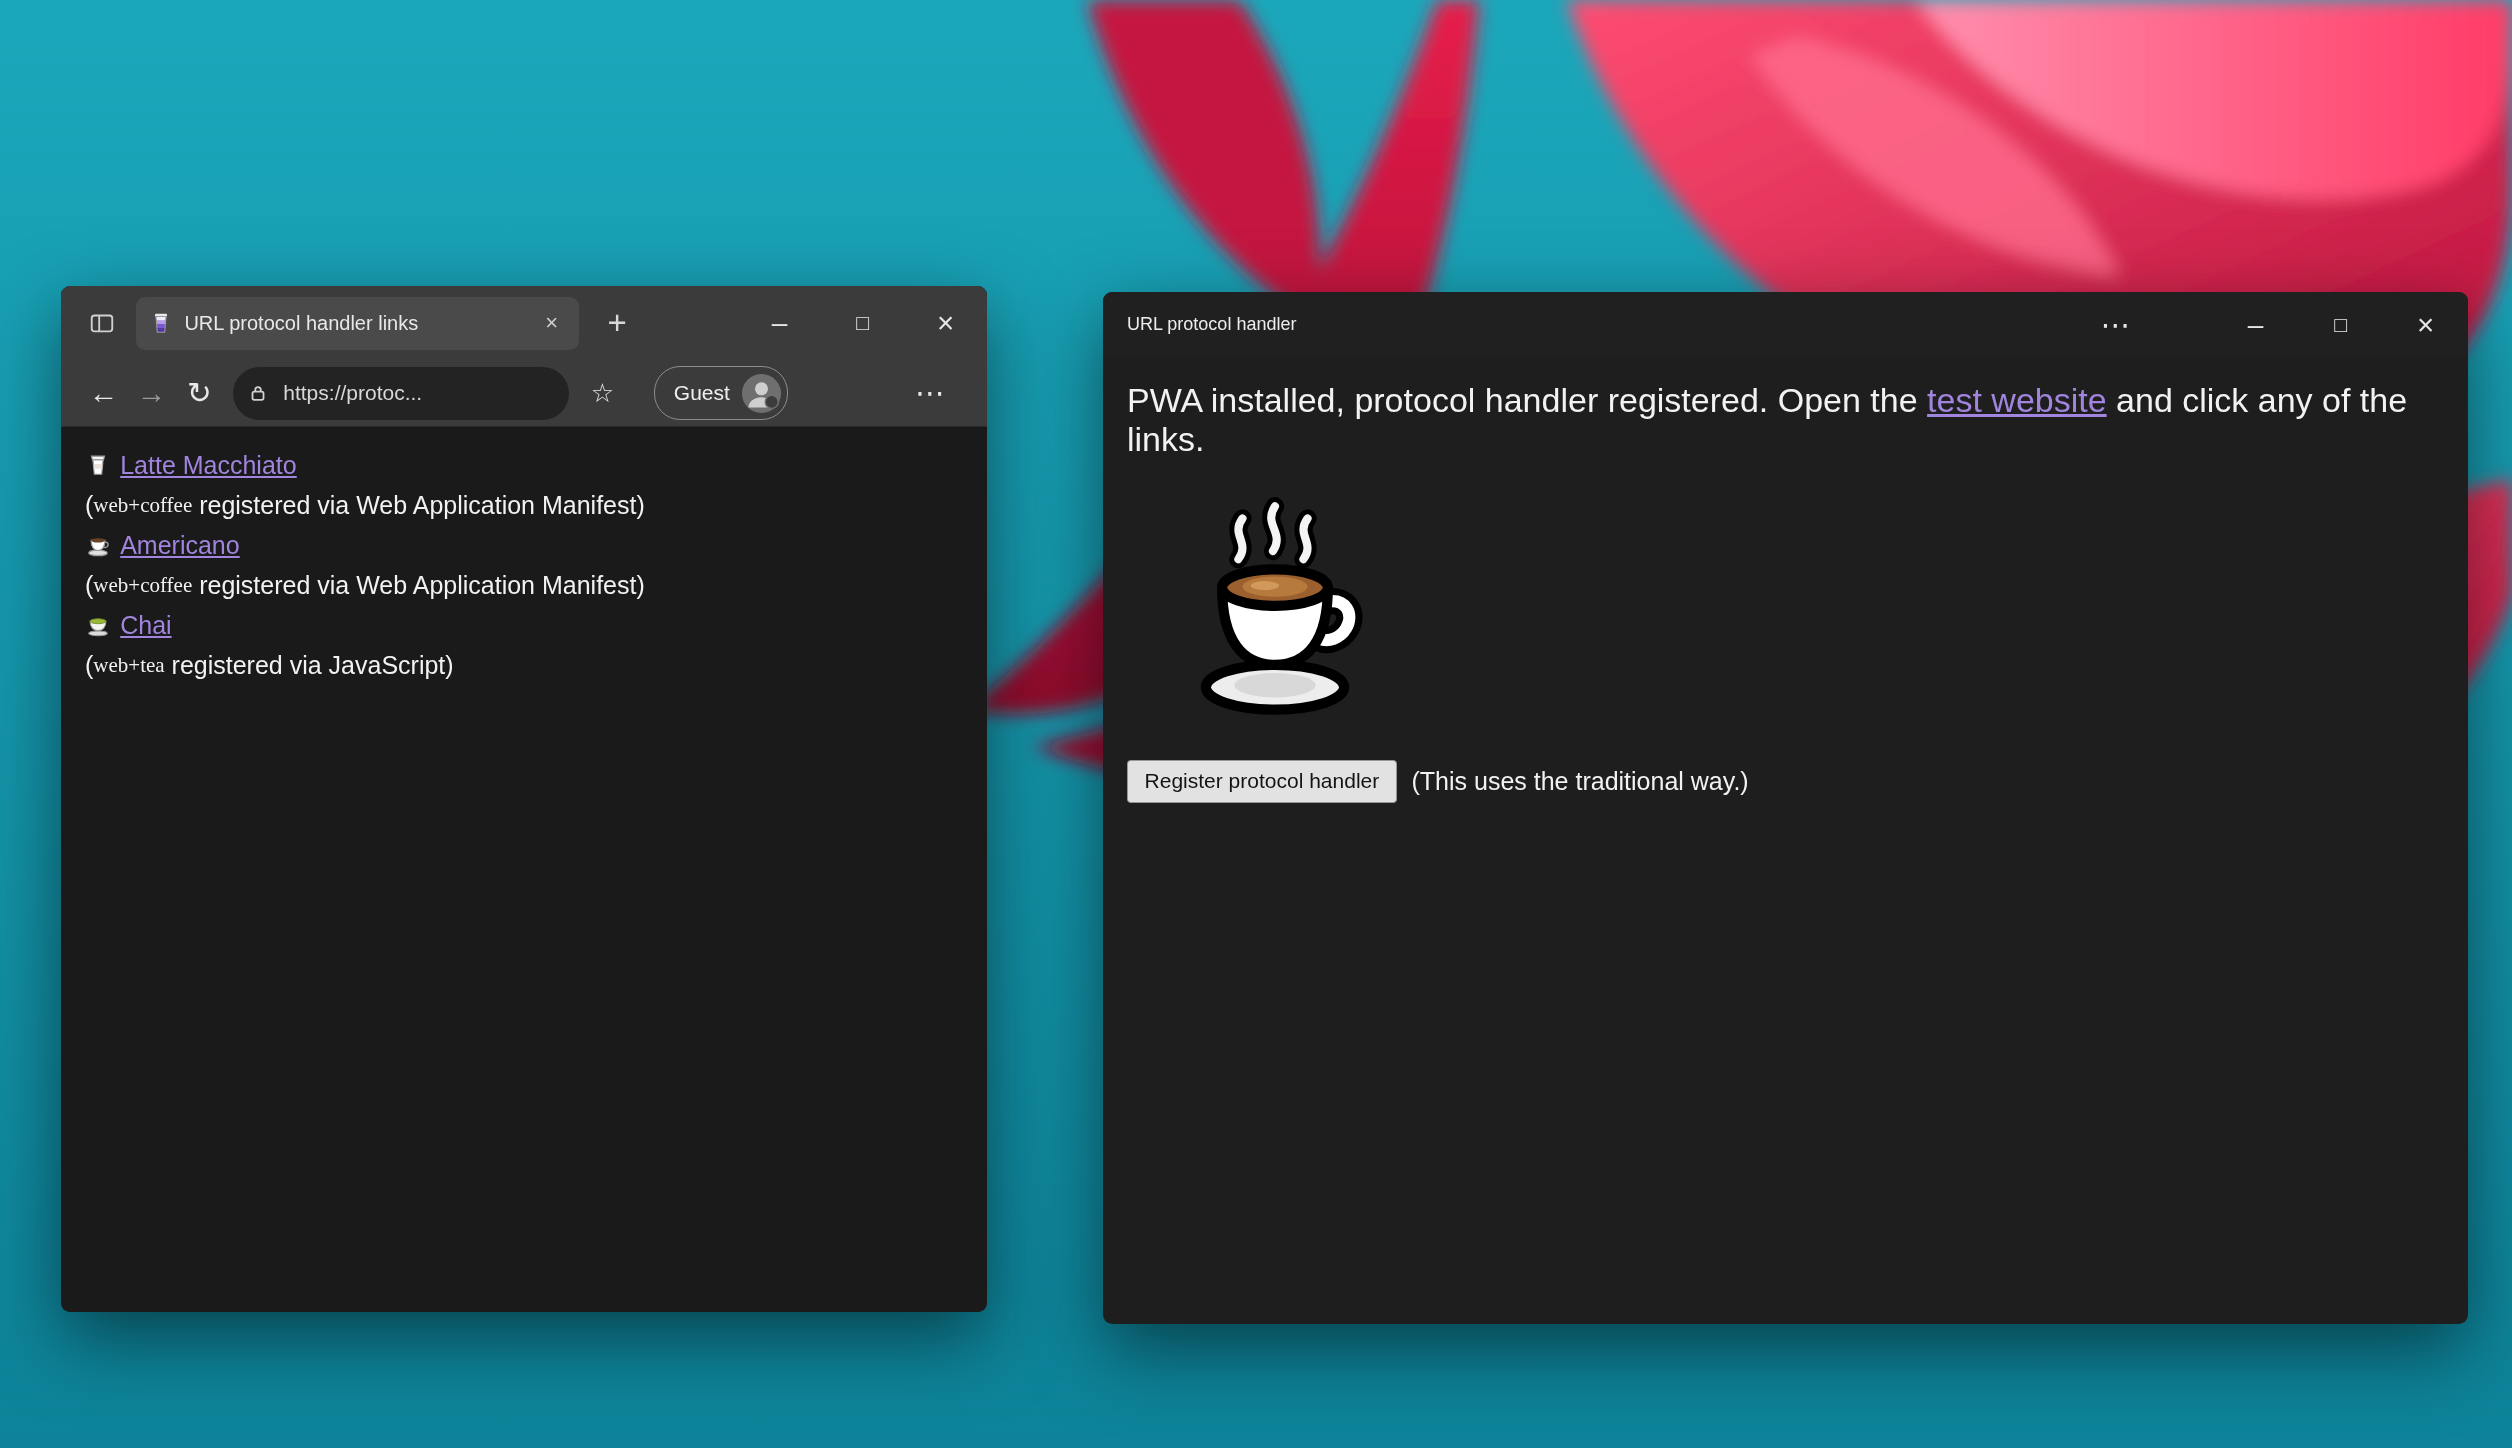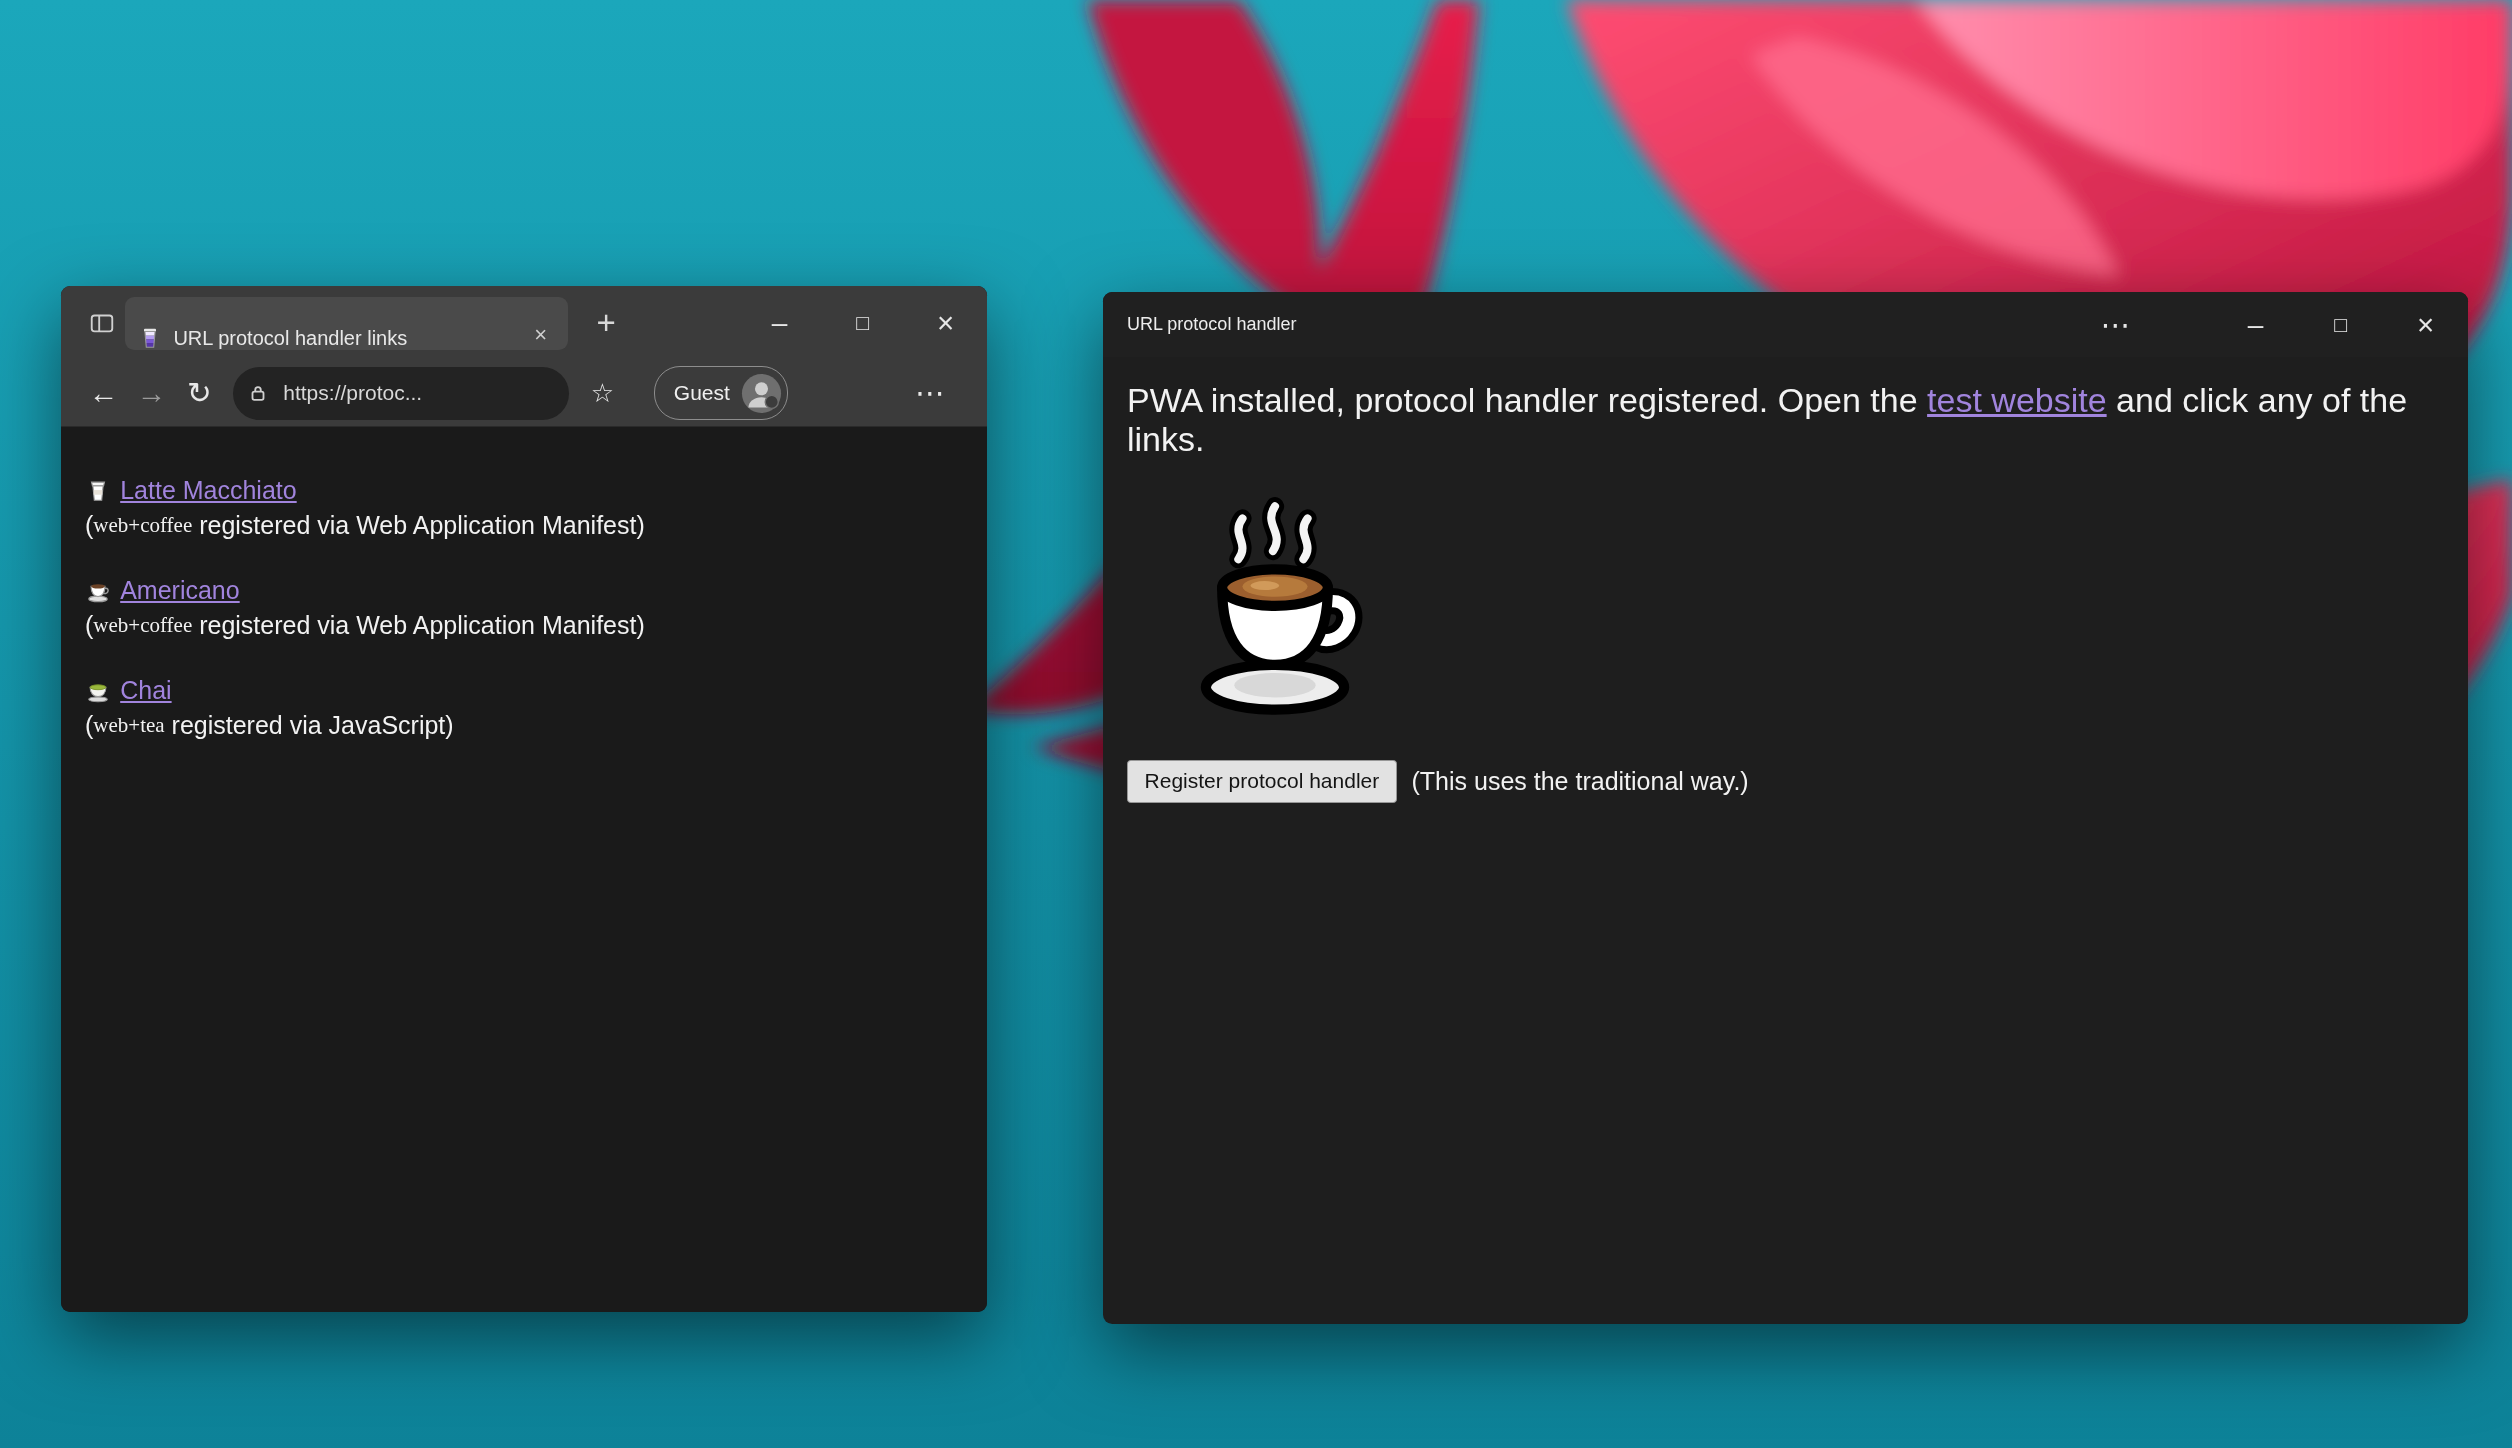--- a/index.html
+++ b/index.html
@@ -15,8 +15,8 @@
   .browser{left:61px;top:286px;width:926px;height:1026px;background:#1a1a1a;}
   .b-tabstrip{height:74px;background:#3b3b3b;display:flex;align-items:center;padding-left:18.4px;flex:0 0 auto;}
   .tab-actions{width:46px;height:46px;display:flex;align-items:center;justify-content:center;border-radius:7.4px;}
-  .b-tab{width:417px;height:53px;background:#4a4a4a;border-radius:9.2px;
-         display:flex;align-items:flex-end;padding:0 13px;gap:11px;}
+  .b-tab{margin-left:11px;width:417px;height:53px;background:#4a4a4a;border-radius:9.2px;
+         display:flex;align-items:center;padding:0 13px;gap:11px;}
   .b-tab-title{flex:1;font-size:20px;color:#e8e8e8;white-space:nowrap;overflow:hidden;}
   .tab-close{width:29.5px;height:29.5px;display:flex;align-items:center;justify-content:center;
              color:#cfcfcf;font-size:22px;border-radius:5.5px;}

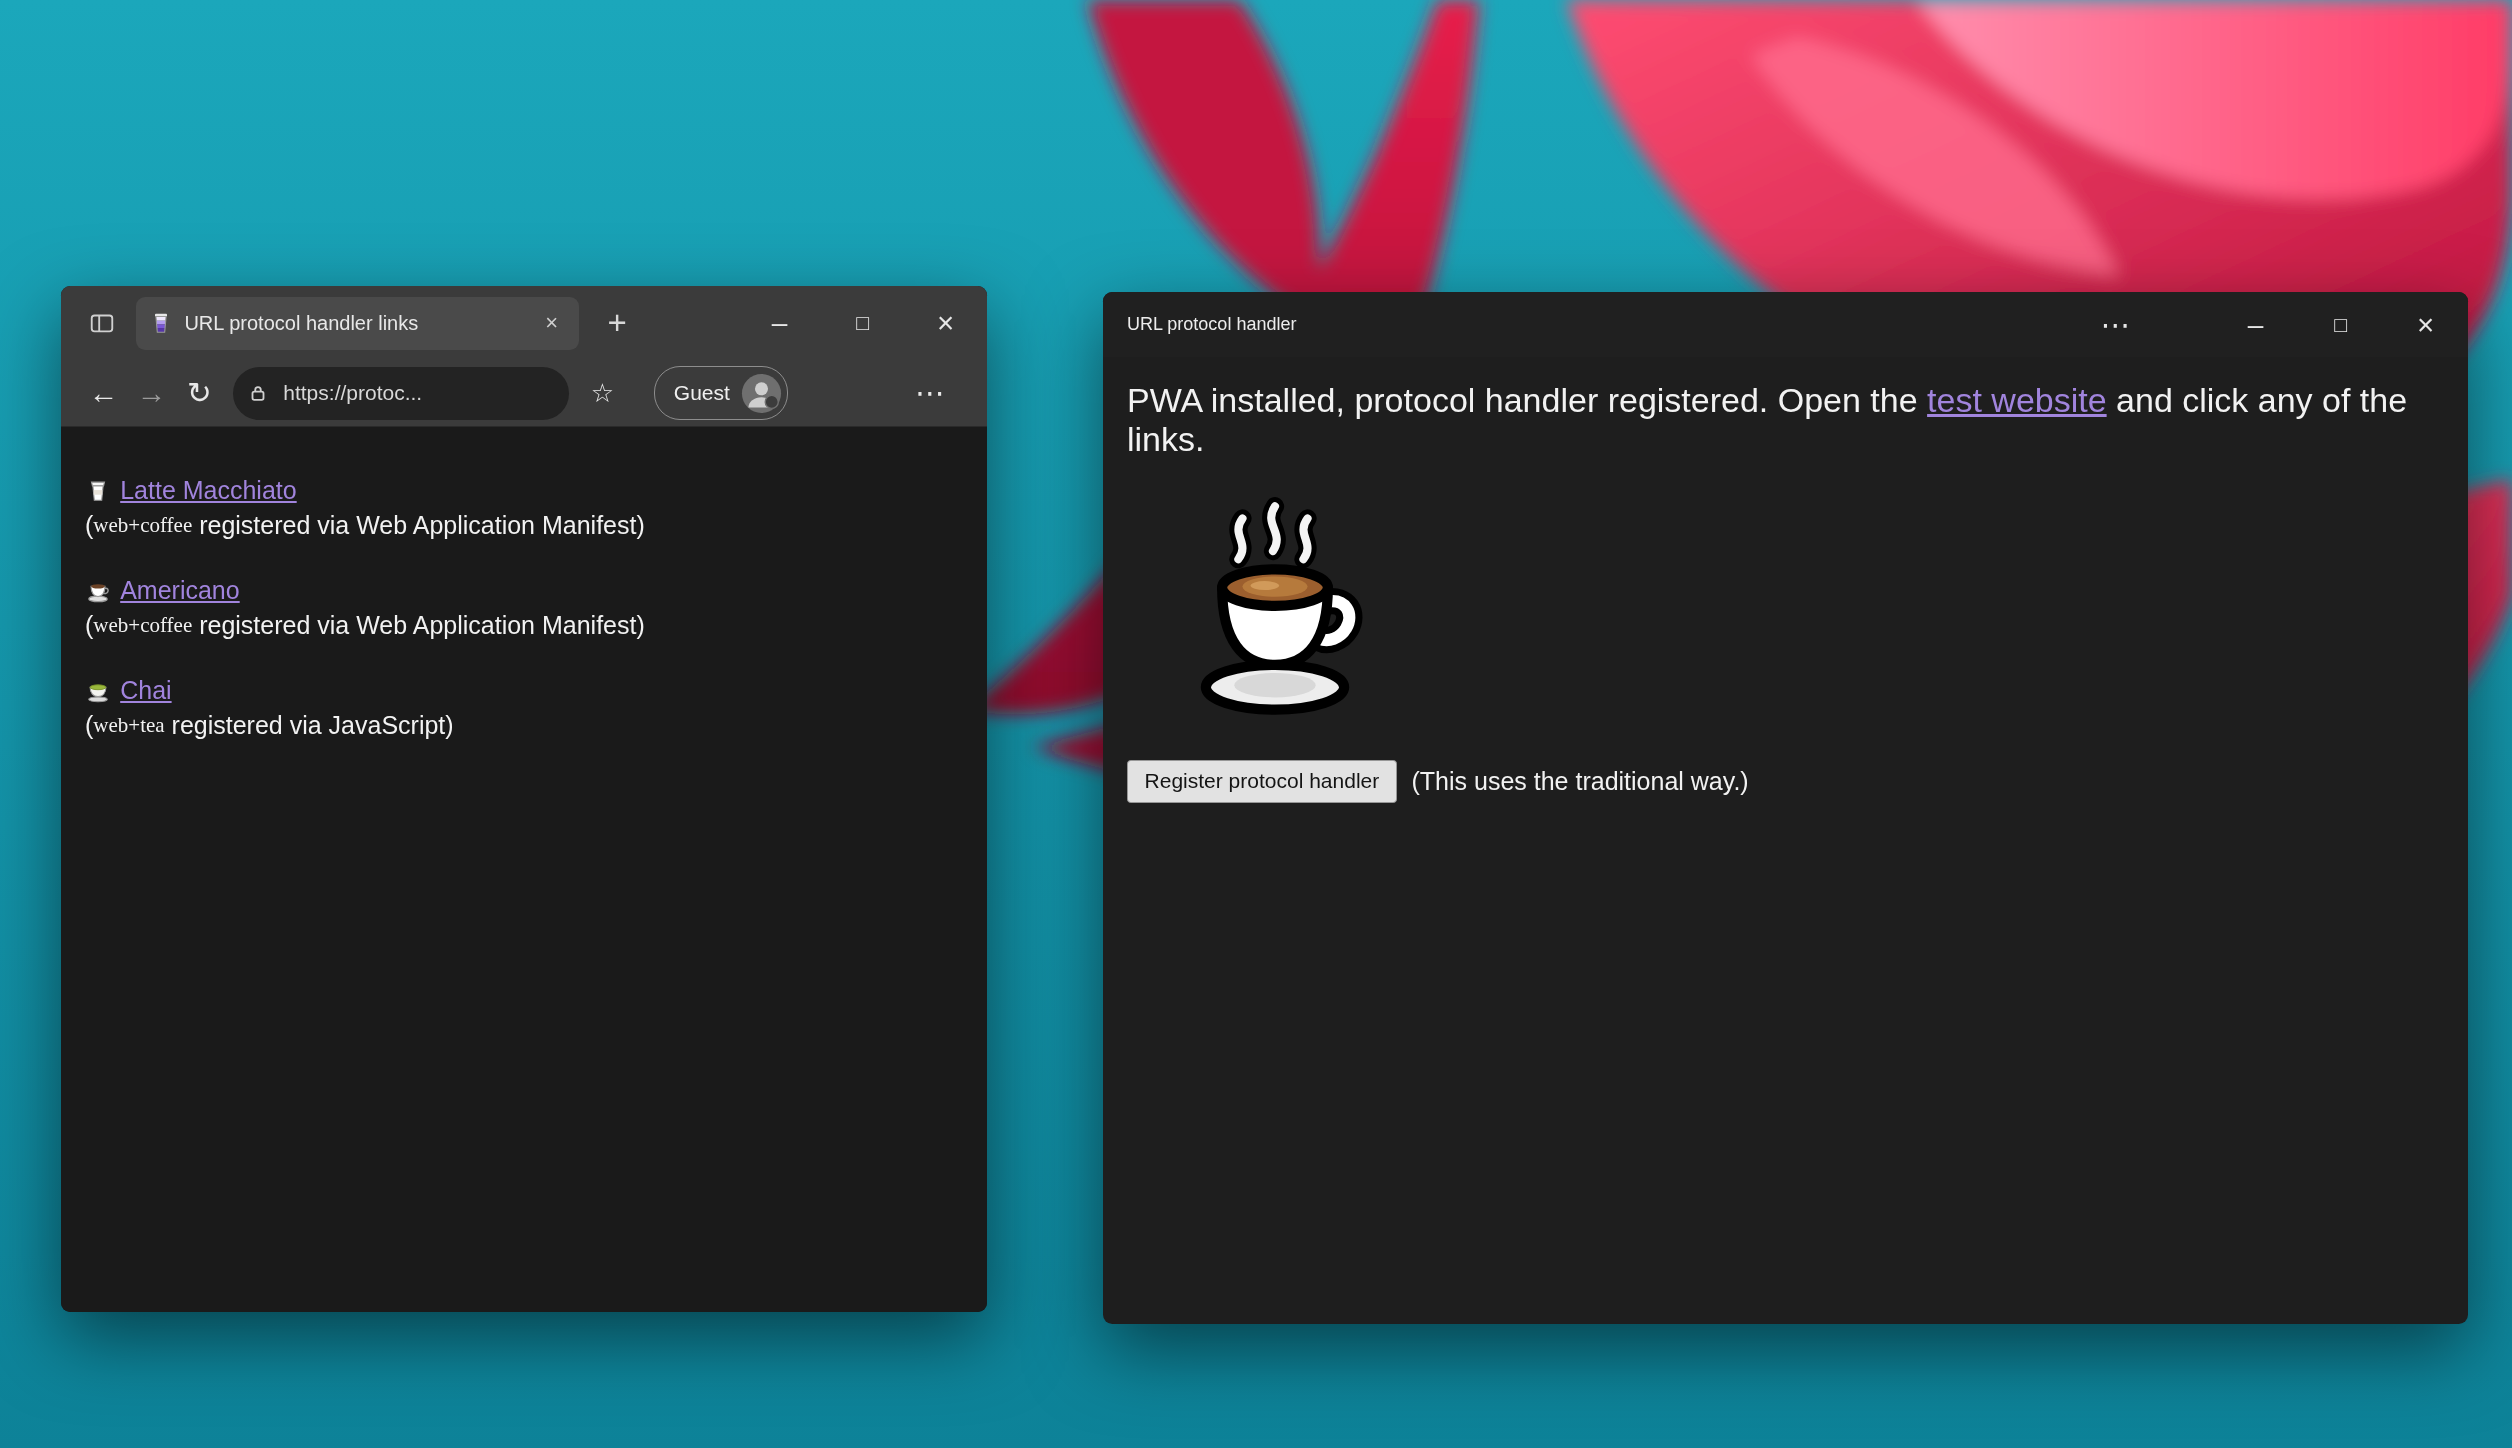--- a/index.html
+++ b/index.html
@@ -41,7 +41,7 @@
   .more-btn{margin-left:auto;margin-right:14.7px;font-size:29.5px;}
 
   .b-content{flex:1;background:#1a1a1a;padding:18.4px 24px;color:#f2f2f2;}
-  .plink-row{height:40px;display:flex;align-items:flex-end;margin-top:20px;}
+  .plink-row{height:40px;display:flex;align-items:center;}
   a.plink{color:#a184dd;font-size:25px;text-decoration:underline;text-decoration-color:#a184dd;
           display:inline-flex;align-items:center;gap:9.2px;cursor:pointer;}
   .pnote{height:40px;display:flex;align-items:center;font-size:25px;color:#f2f2f2;white-space:pre;}

